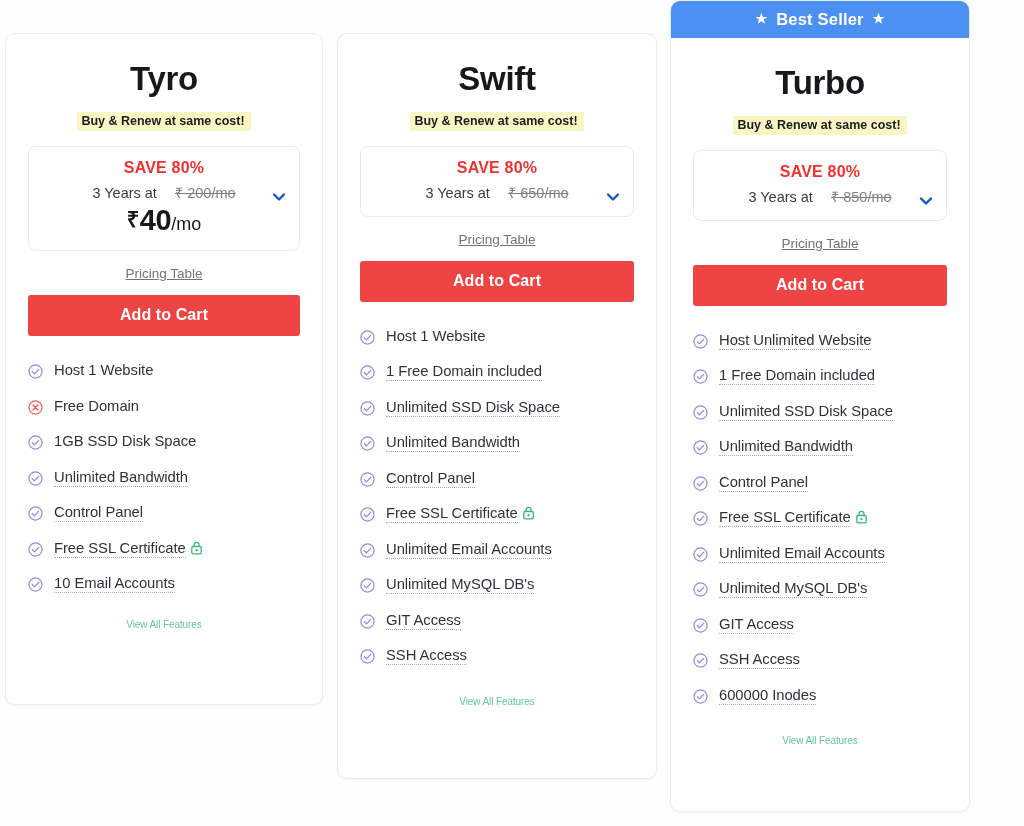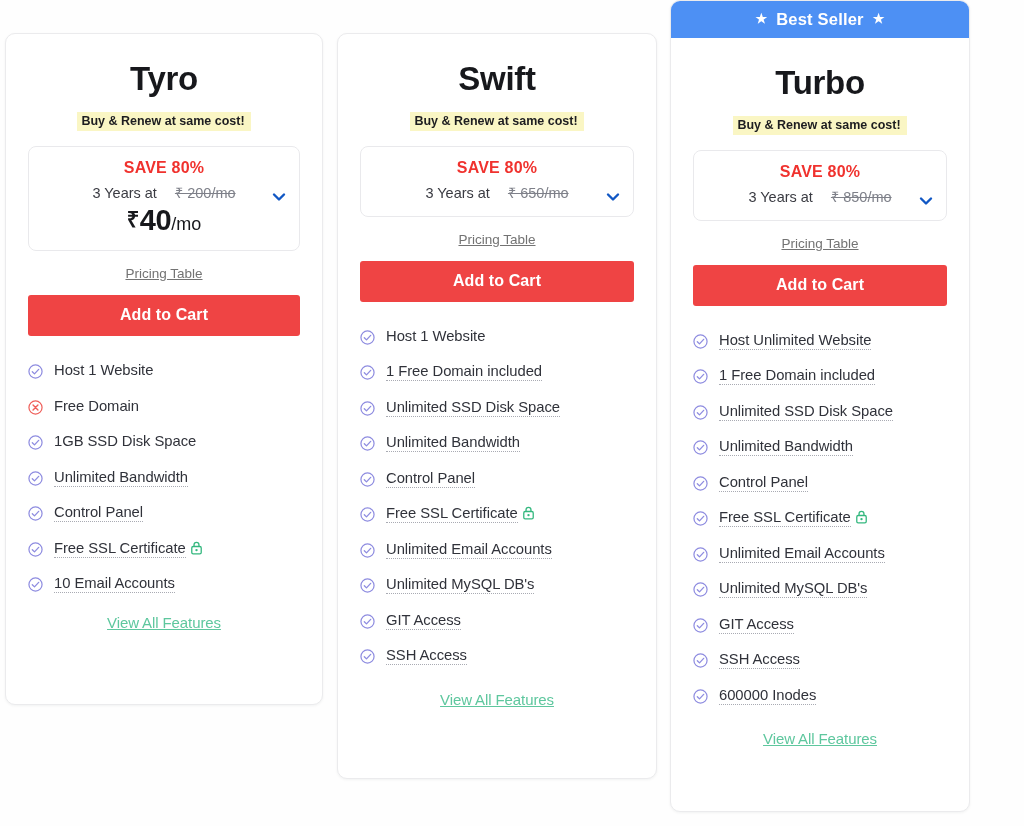--- a/index.html
+++ b/index.html
@@ -166,9 +166,8 @@
   .card.c3 .viewall-wrap { margin-top: 26px; }
   .viewall {
     color: #5ec79e;
-    font-size: 15px;
+    font-size: 10px;
     font-weight: 500;
-    text-decoration: underline;
     cursor: pointer;
     letter-spacing: -.1px;
   }

